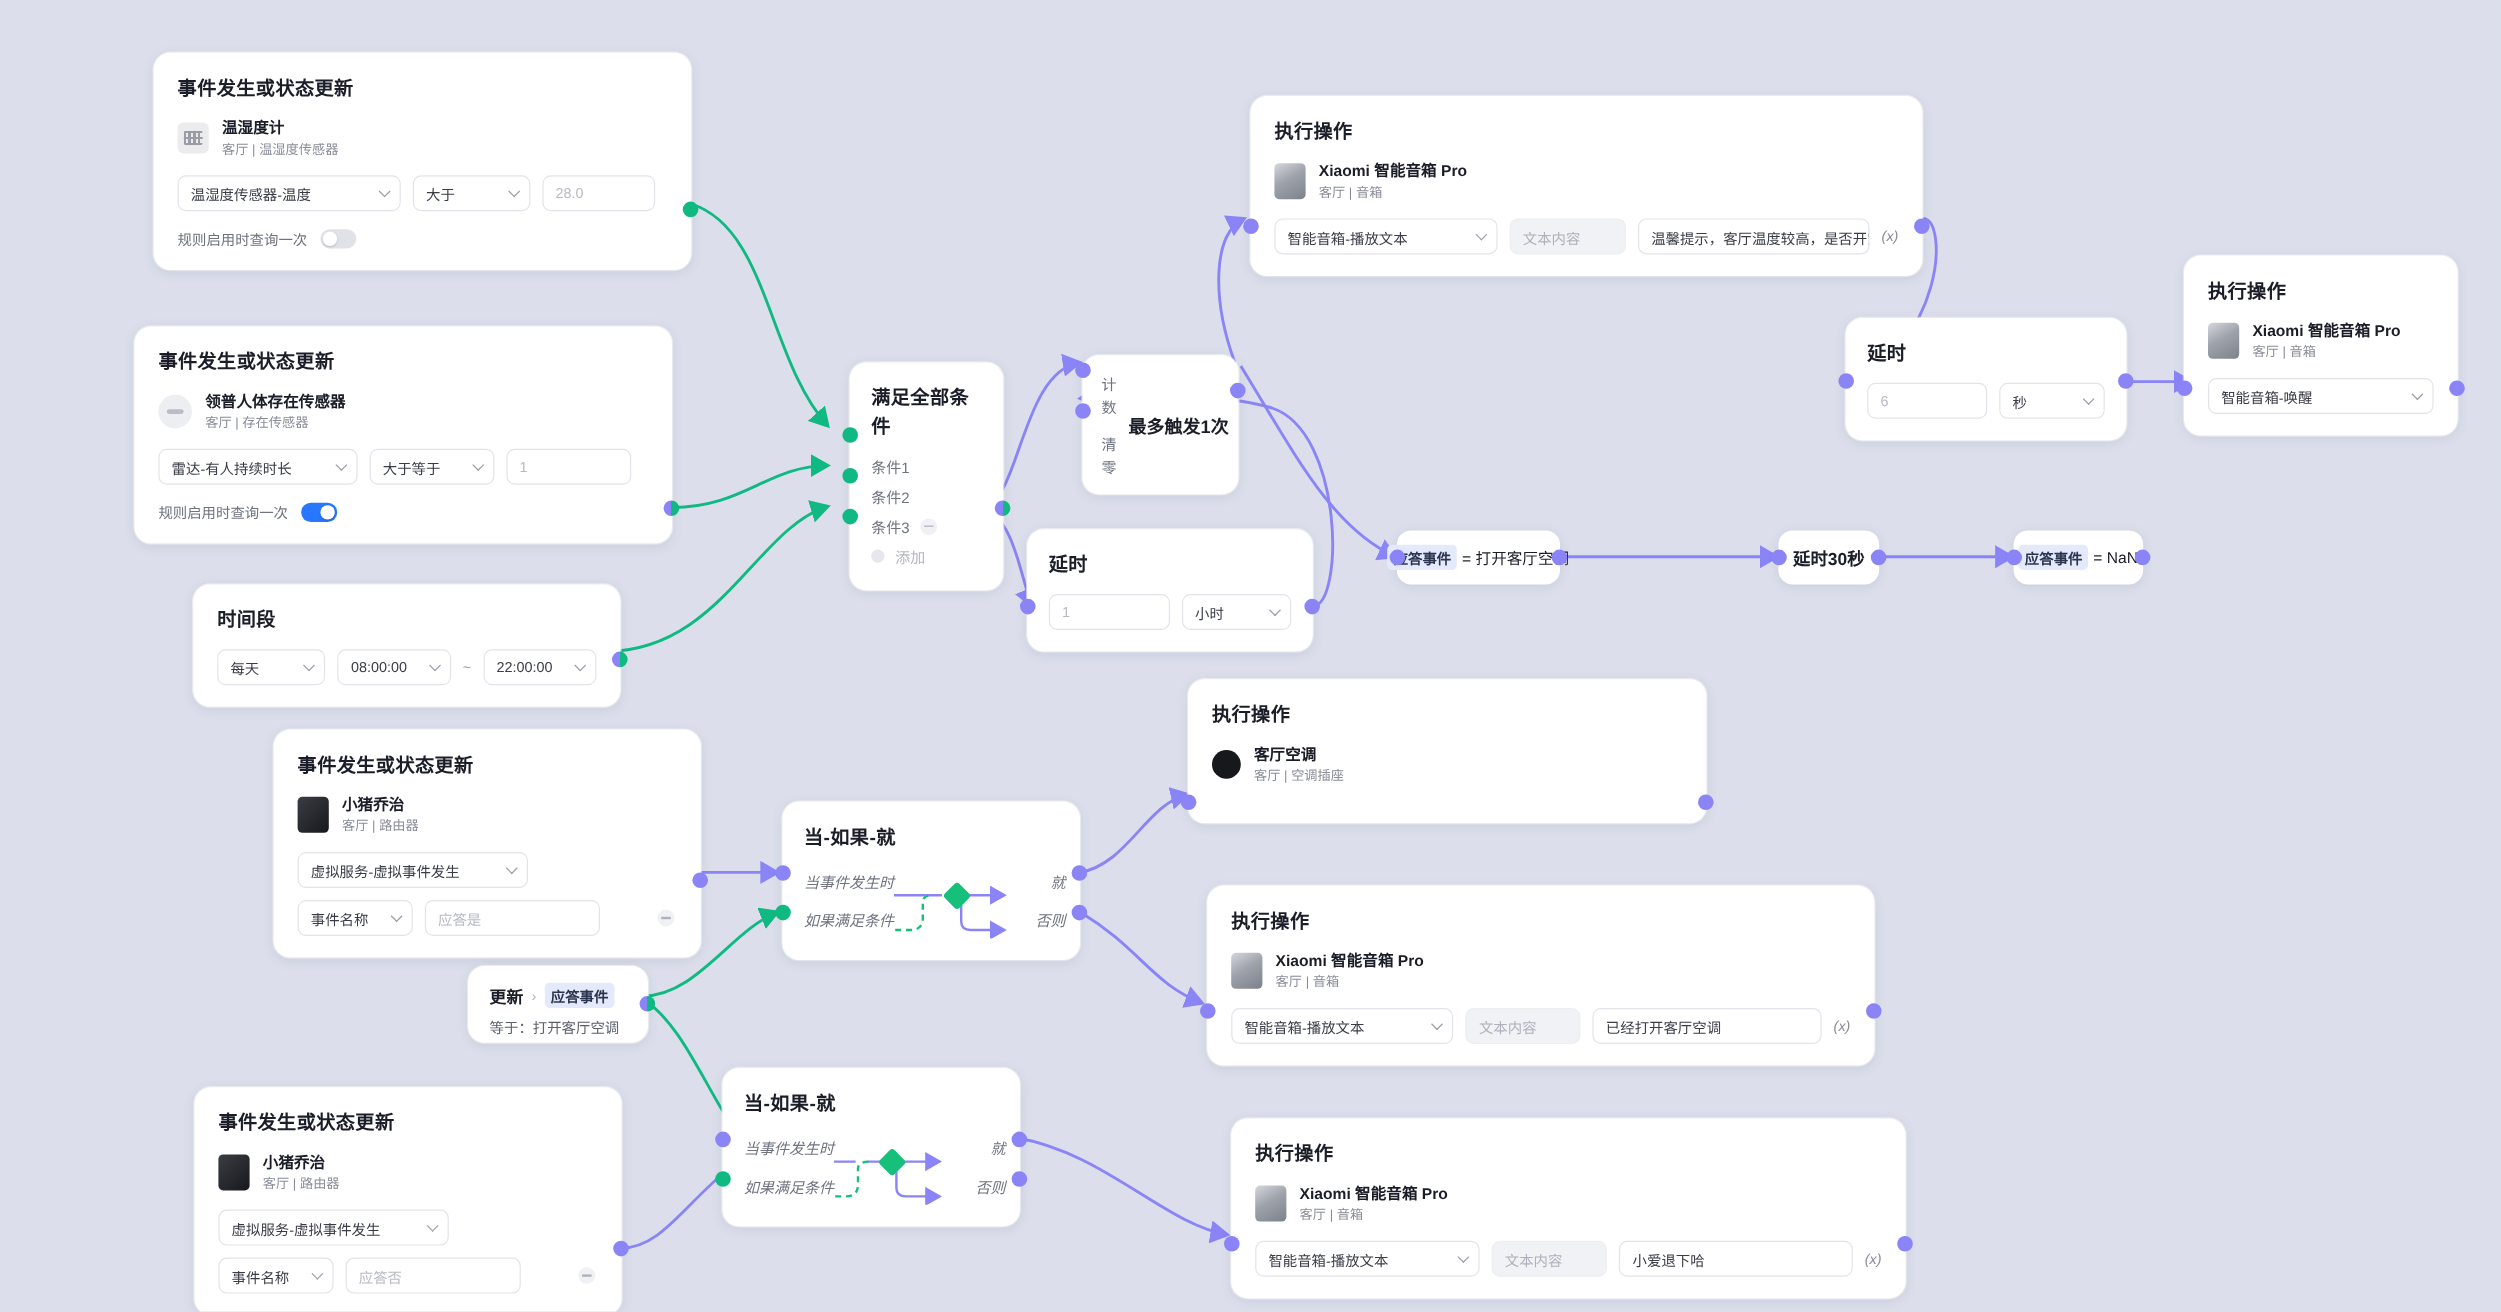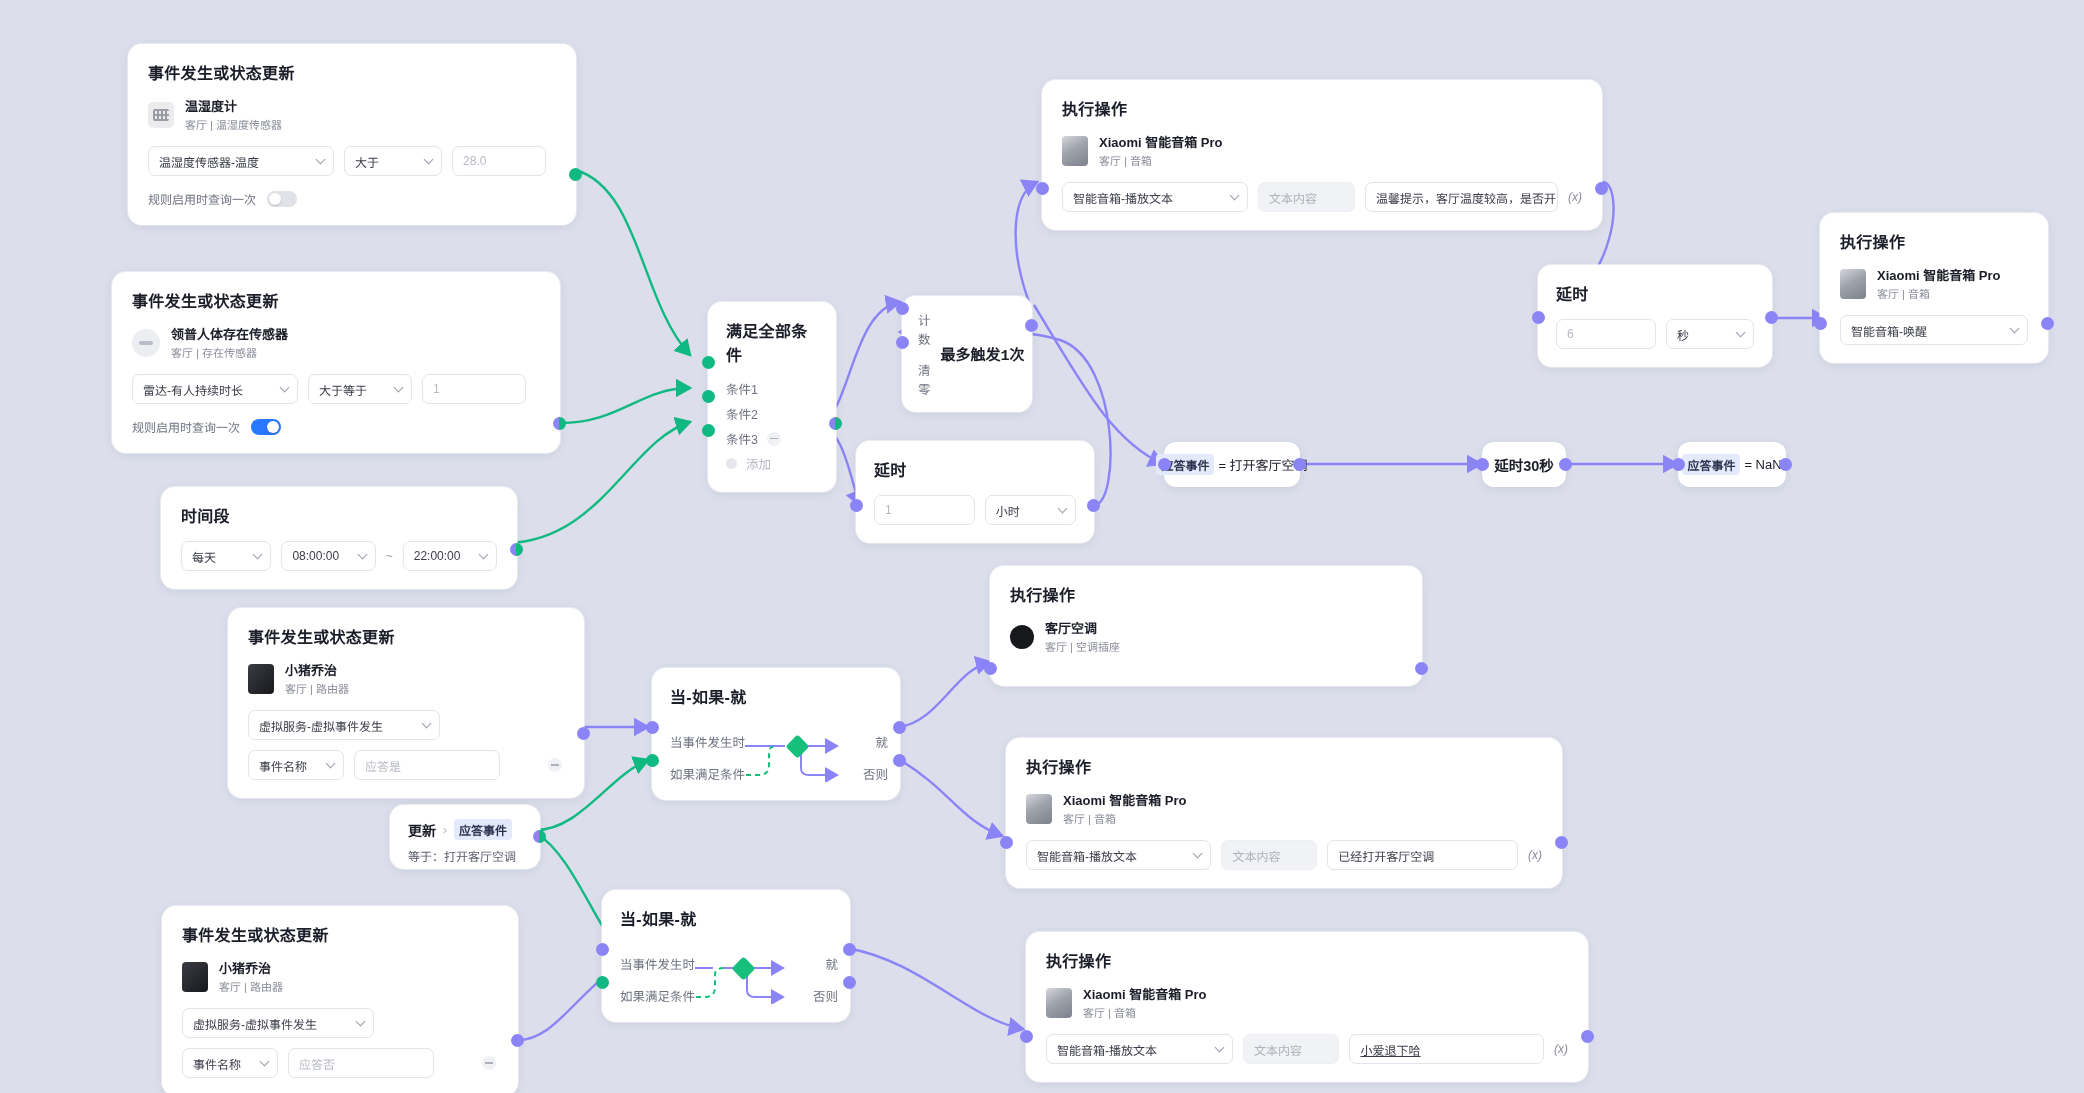--- a/index.html
+++ b/index.html
@@ -133,7 +133,7 @@
   .ghost-dot { width:11px; height:11px; border-radius:50%; background:#e6e7ec; flex:none; }
 
   
-  .limit-node { padding: 14px 16px; font-family: Liberation Mono, monospace; }
+  .limit-node { padding: 14px 16px; }
   .limit-grid { display: flex; align-items: center; gap: 10px; }
   .limit-left { display: flex; flex-direction: column; gap: 12px; }
   .limit-lbl { font-size: 12.5px; color: #6f7380; }

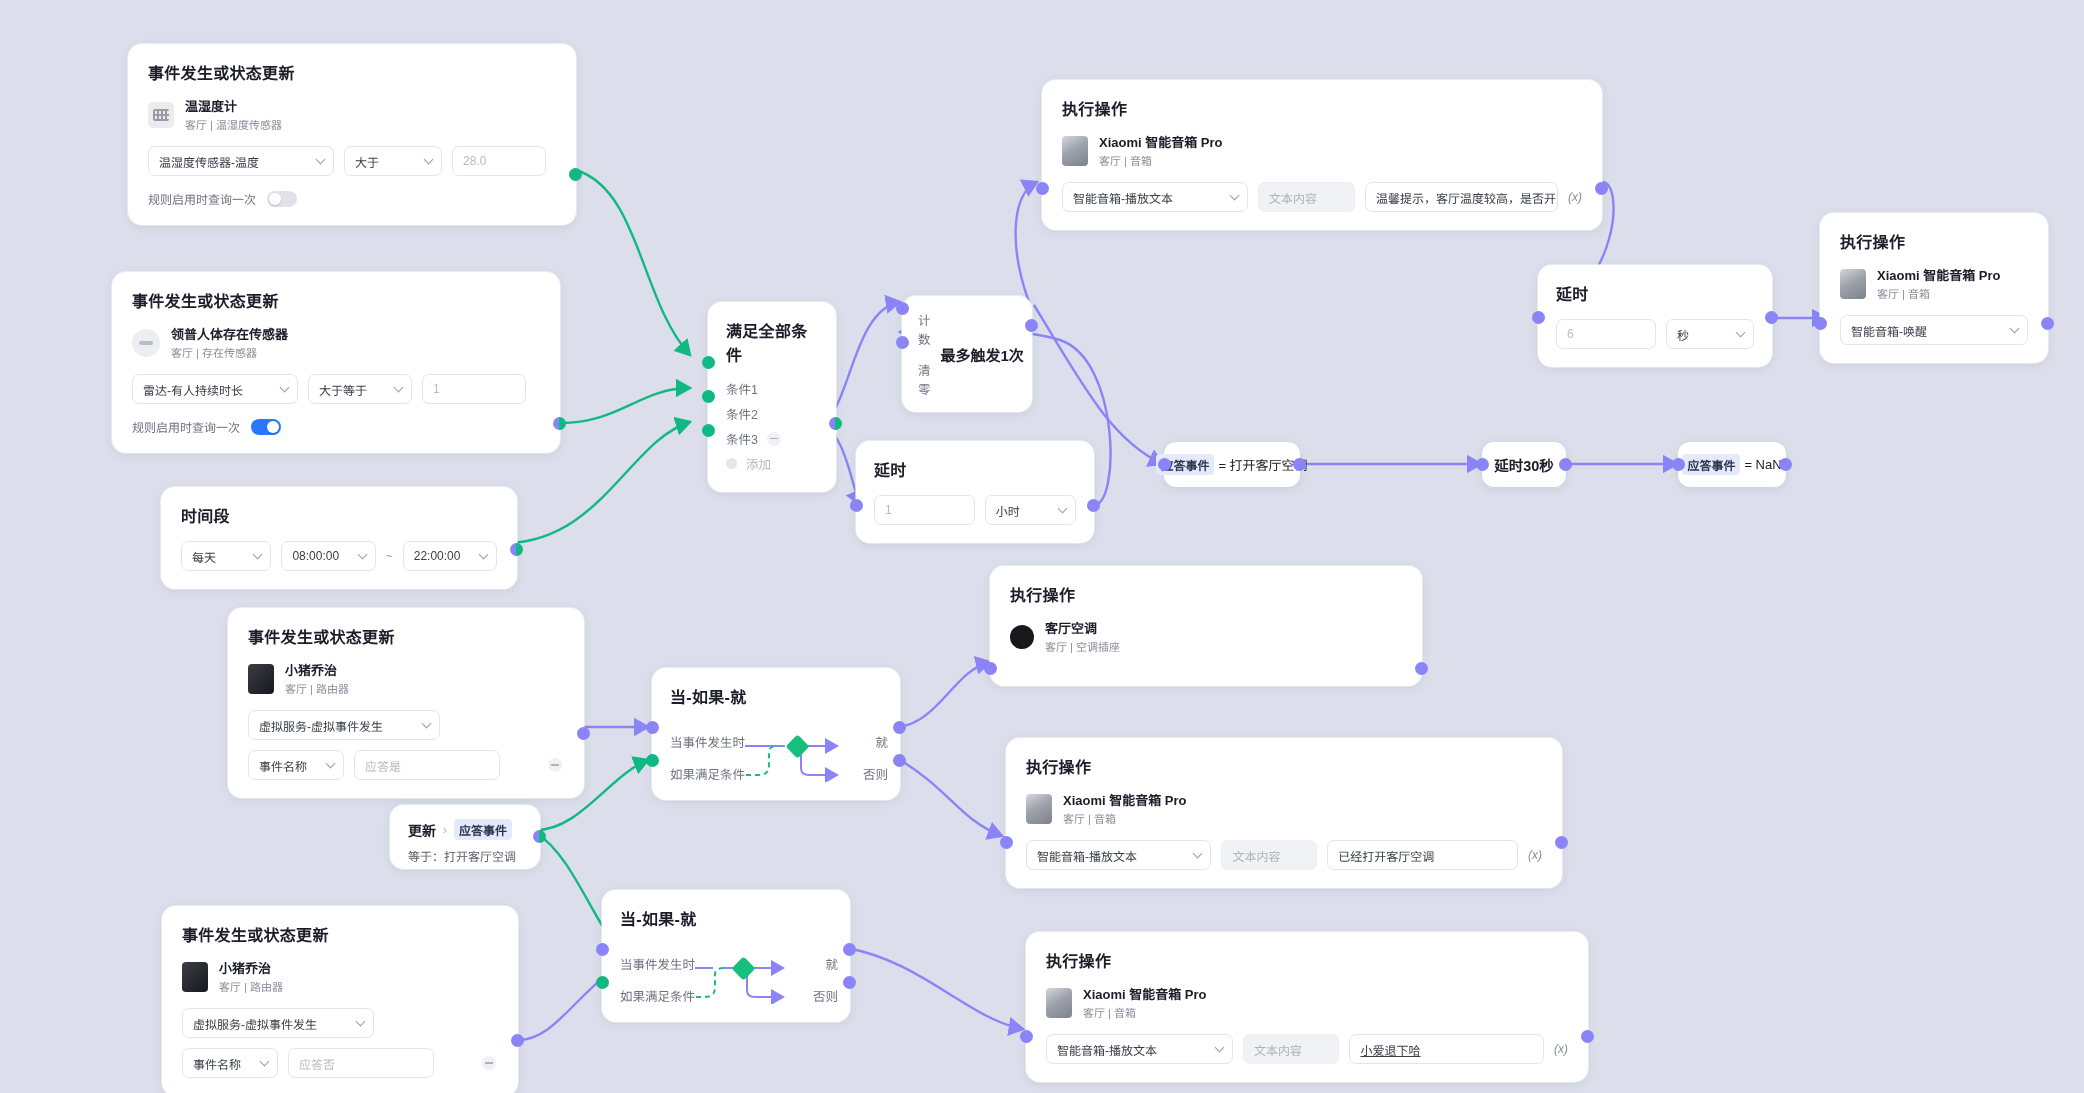--- a/index.html
+++ b/index.html
@@ -140,7 +140,7 @@
   .limit-title { font-size: 15px; font-weight: bold; color: #1b1d28; white-space: nowrap; }
 
   
-  .ite-body { position: relative; display: flex; align-items: flex-end; gap: 0; }
+  .ite-body { position: relative; display: flex; align-items: center; gap: 0; font-style: italic; }
   .ite-left { display: flex; flex-direction: column; gap: 18px; }
   .ite-right { display: flex; flex-direction: column; gap: 18px; align-items: flex-end; margin-left: 10px; }
   .ite-lbl { font-size: 12.5px; color: #6f7380; white-space: nowrap; line-height: 14px; }

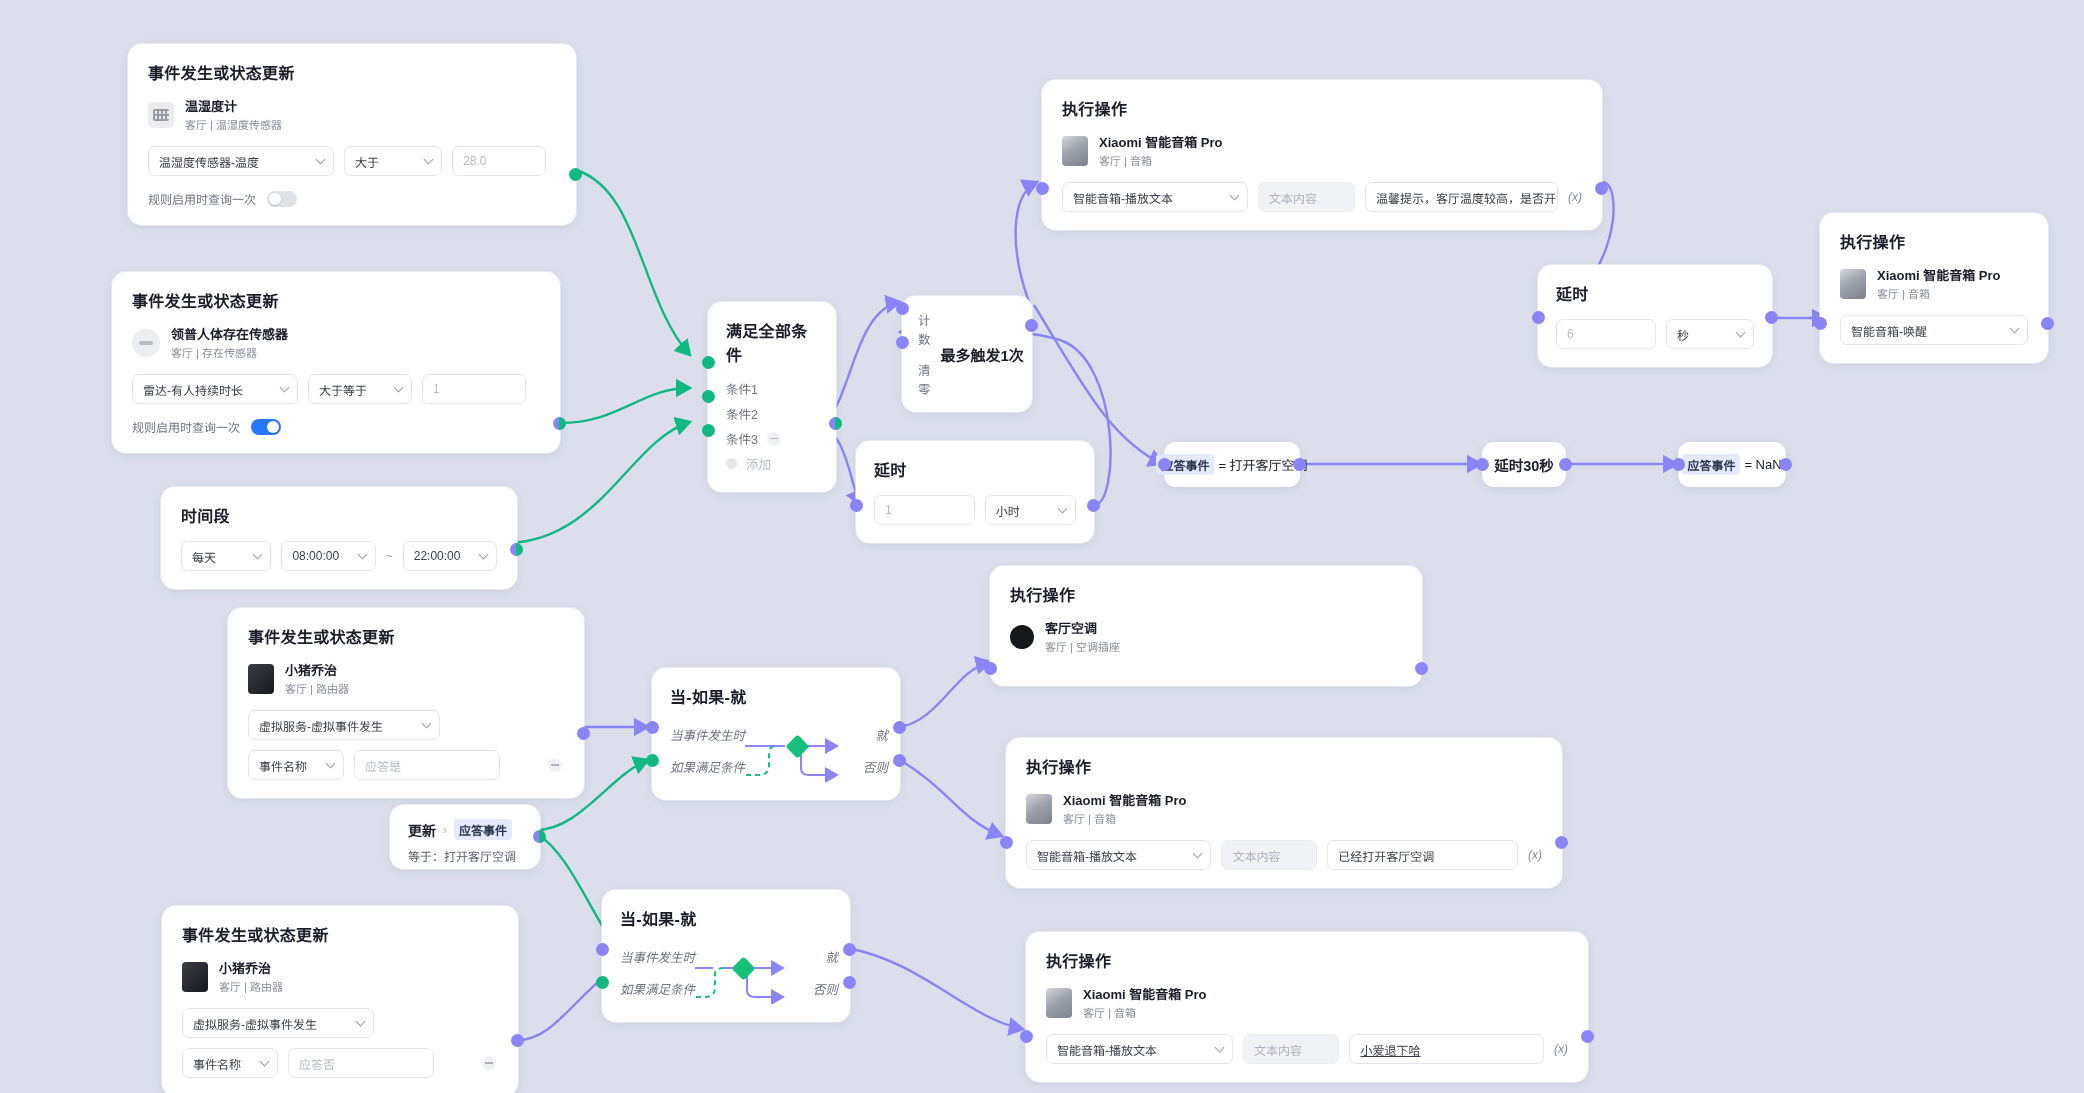--- a/index.html
+++ b/index.html
@@ -619,7 +619,7 @@
       <div class="input muted" style="width:98px;">
         <span>文本内容</span>
       </div>
-      <div class="input" style="width:198px;text-decoration:underline;">
+      <div class="input" style="width:198px;">
         <span>小爱退下哈</span>
       </div>
       <span class="paren">(x)</span>

